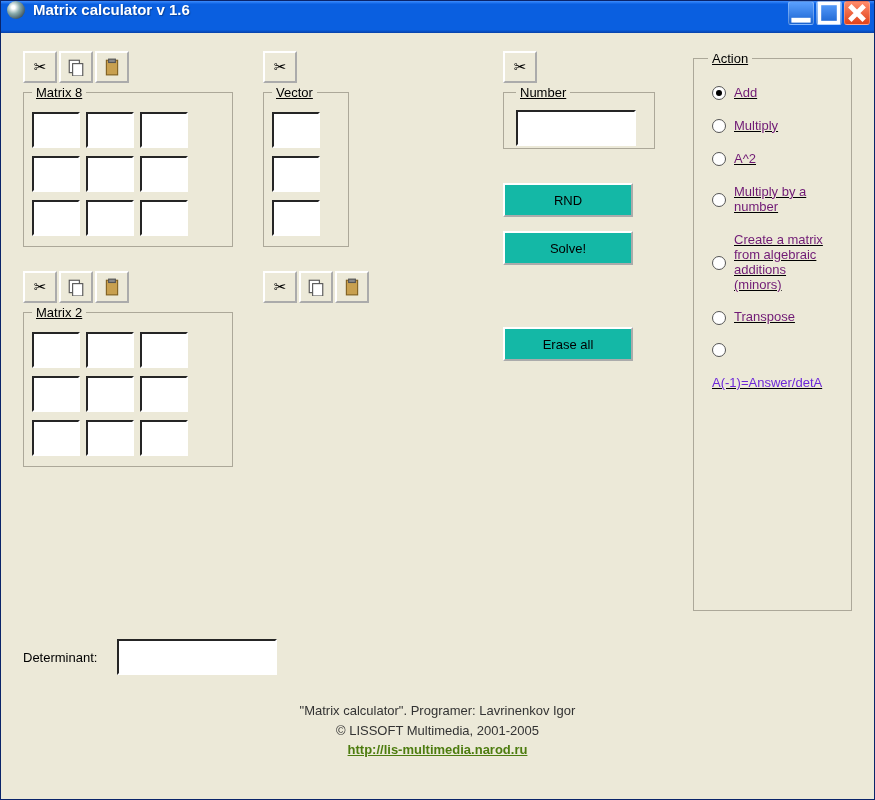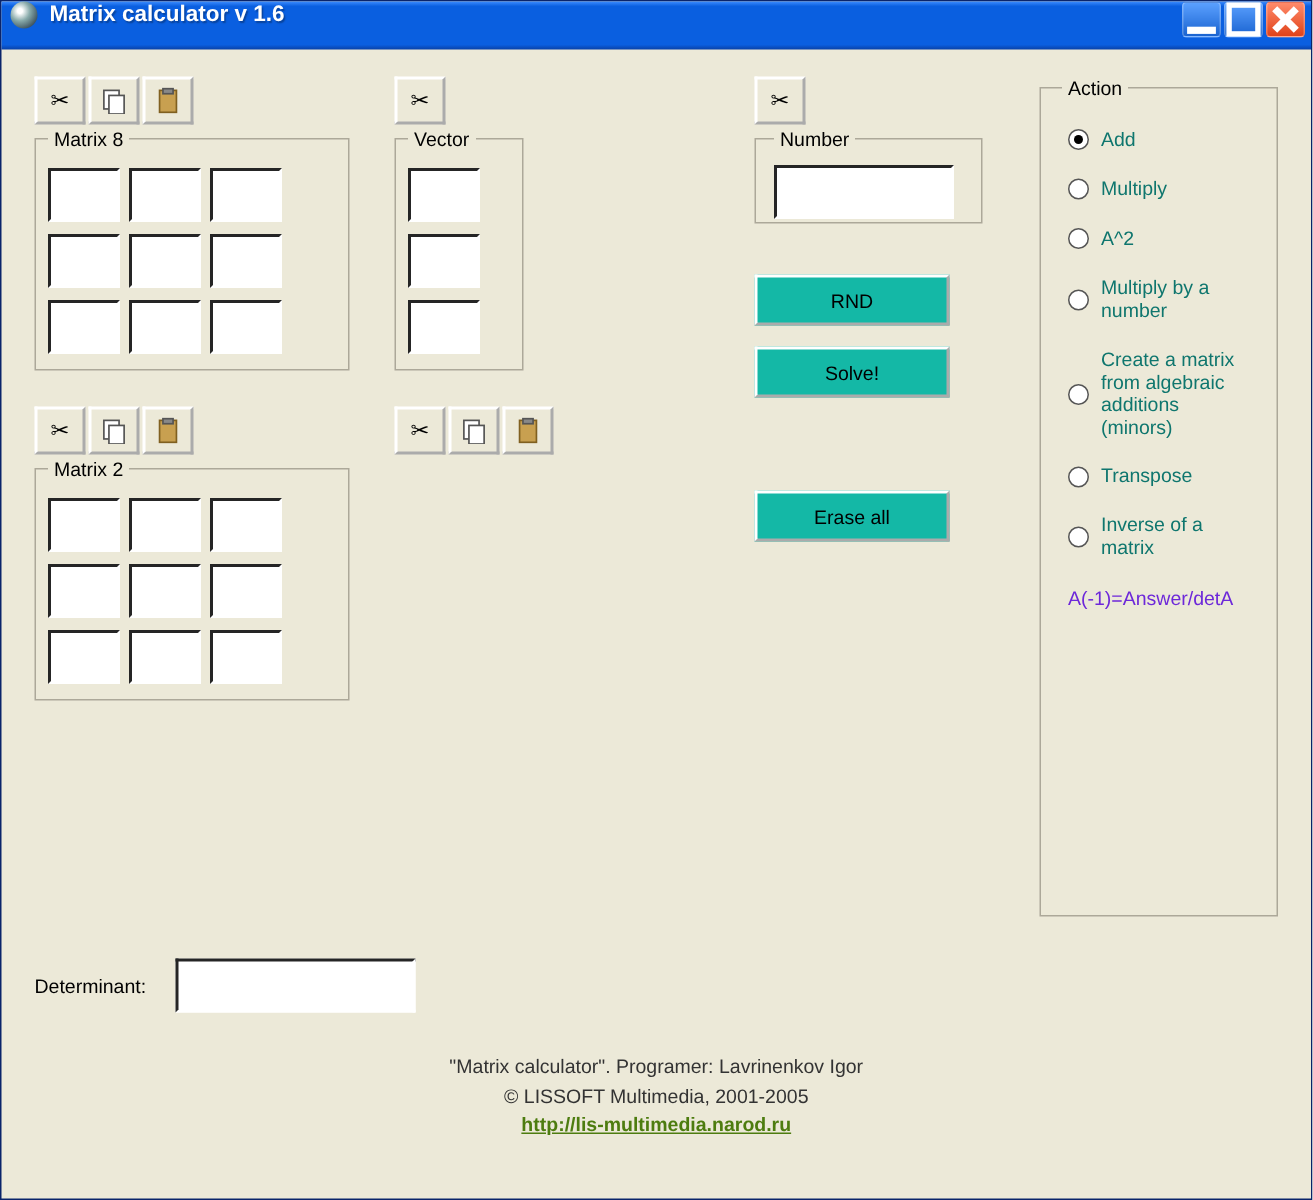--- a/index.html
+++ b/index.html
@@ -75,6 +75,7 @@
     background: #ece9d8;
     padding: 8px 8px 10px 8px;
     margin: 0;
+    text-decoration: underline;
   }
   fieldset.group > legend {
     padding: 0 4px;

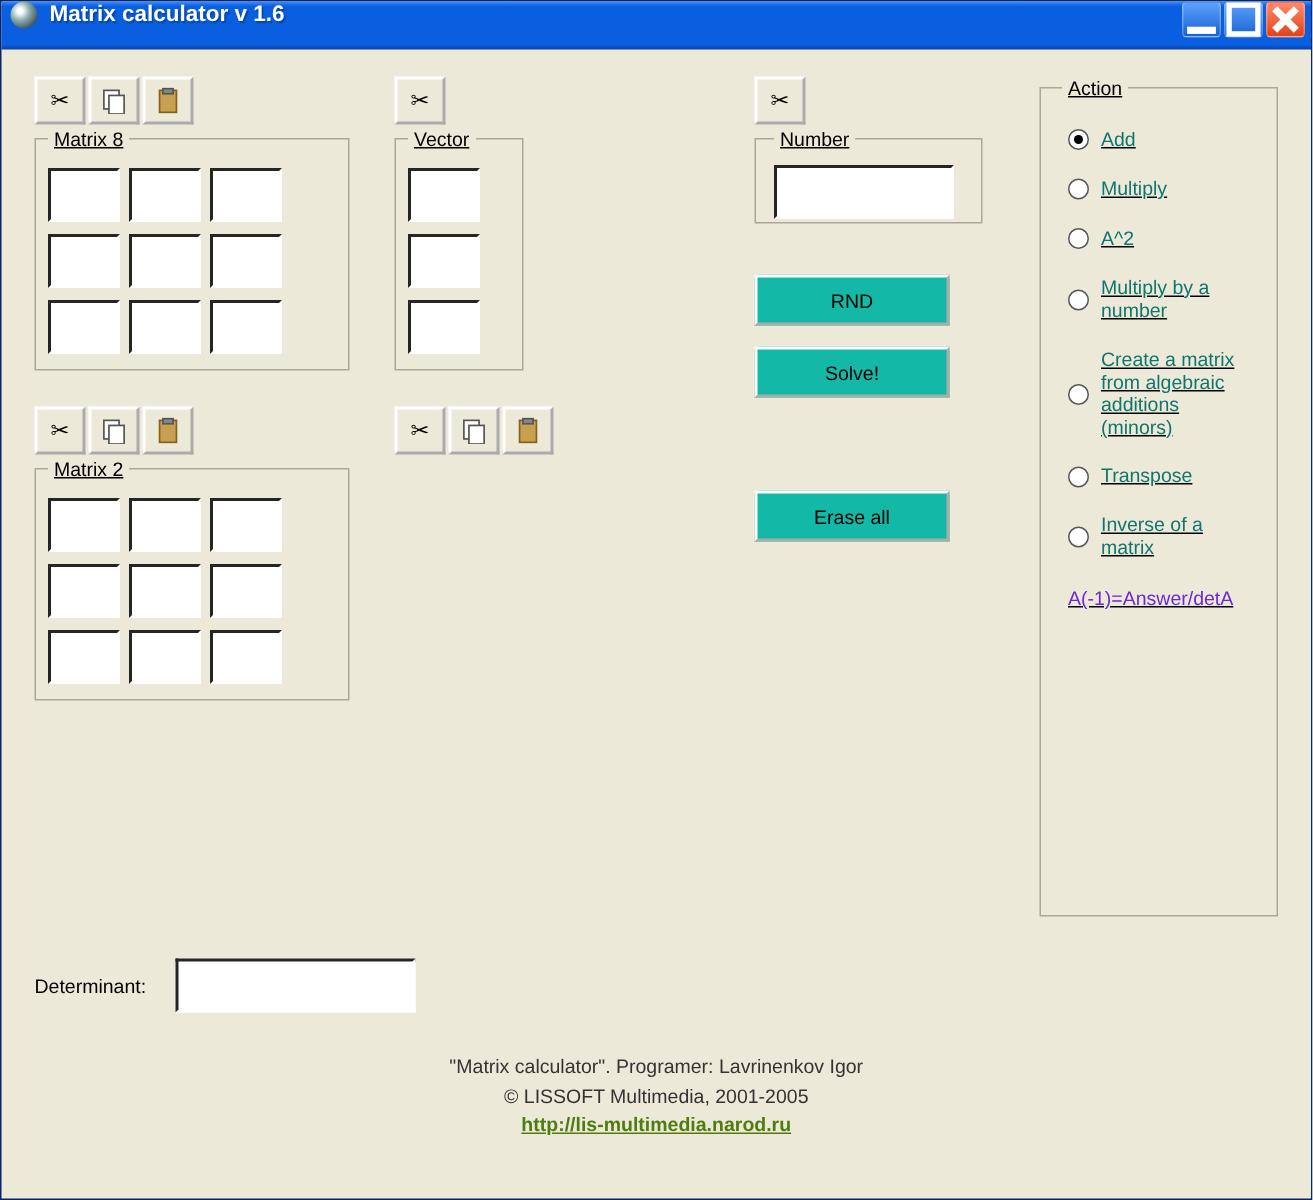--- a/index.html
+++ b/index.html
@@ -140,7 +140,7 @@
   .radio-row.checked .dot::after {
     content: ""; width: 6px; height: 6px; border-radius: 50%; background: #000;
   }
-  .radio-row .lbl { color: #0f766e; }
+  .radio-row .lbl { color: #701a75; }
 
   .formula { margin: 4px 0 0 4px; color: #6d28d9; }
 

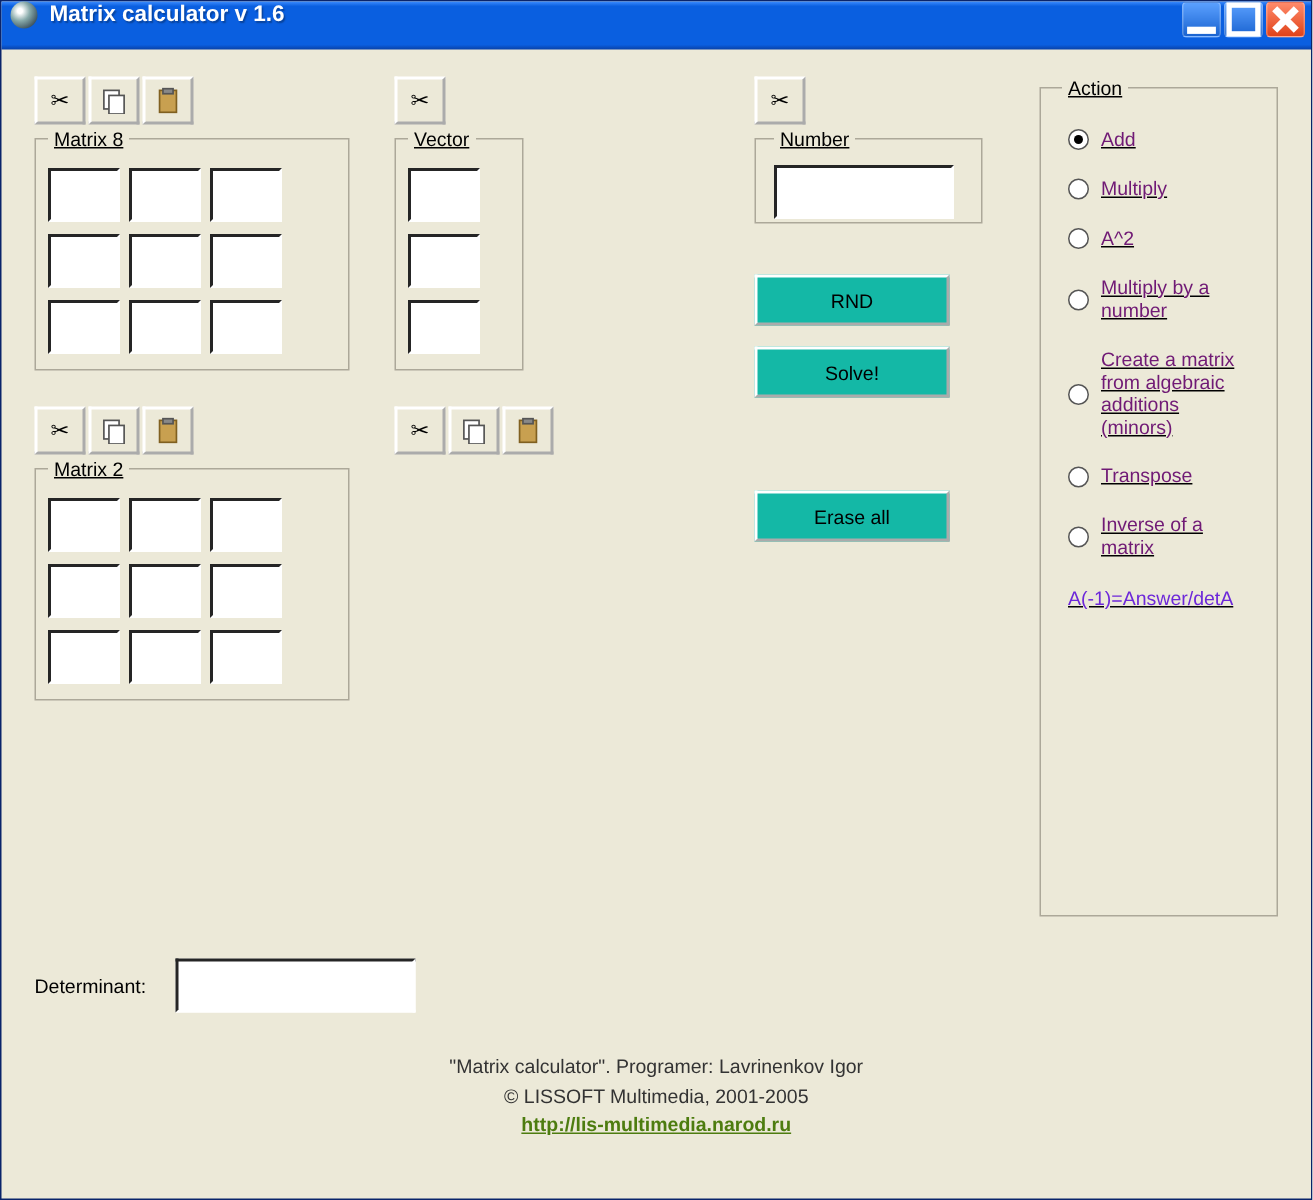--- a/index.html
+++ b/index.html
@@ -338,7 +338,6 @@
           </div>
           <div class="radio-row">
             <span class="dot"></span>
-            <span class="lbl">Inverse of a matrix</span>
           </div>
 
           <div class="formula">A(-1)=Answer/detA</div>

